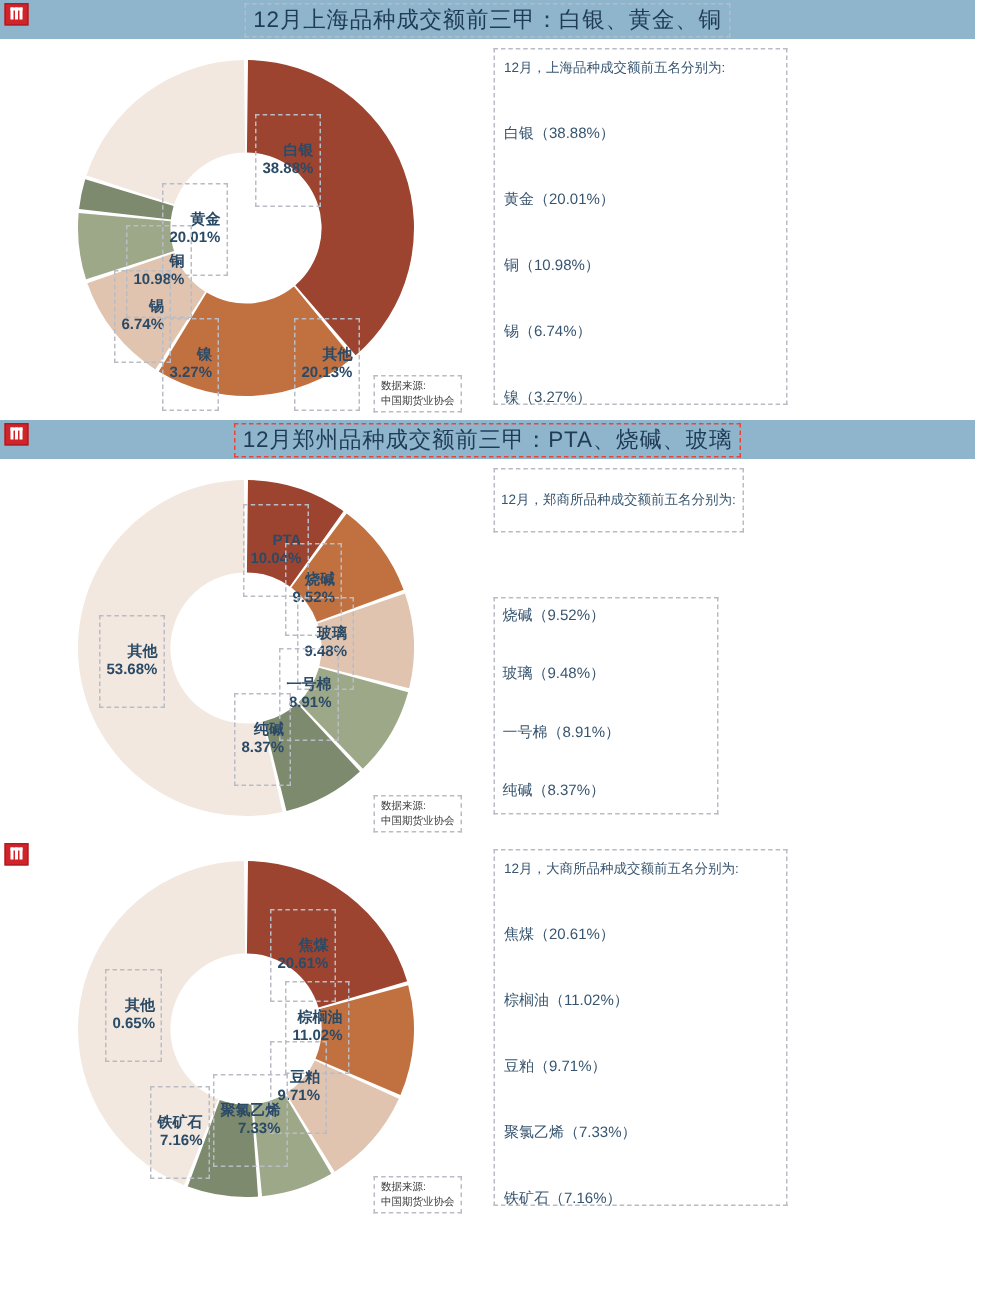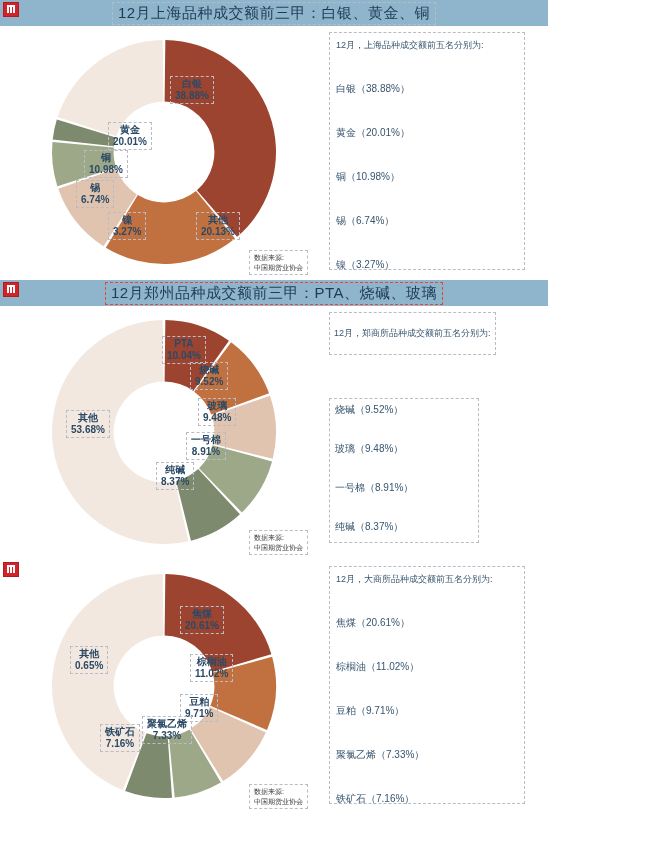--- a/index.html
+++ b/index.html
@@ -13,7 +13,7 @@
   .section{position:relative;width:669px;}
   .band{
     position:relative;
-    width:548px;height:26px;
+    width:650px;height:26px;
     background:#8fb5cc;
     display:flex;align-items:center;justify-content:center;
   }

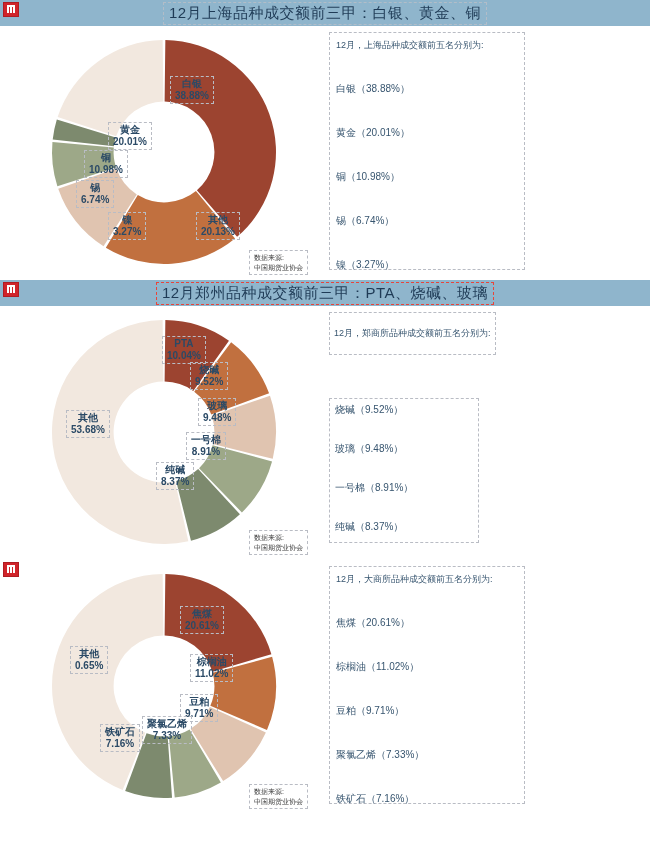--- a/index.html
+++ b/index.html
@@ -58,8 +58,8 @@
   .lbl{
     position:absolute;
     border:1px dashed #b9bcc4;
-    padding:1px 4px;
-    text-align:center;
+    padding:18px 4px;
+    text-align:right;
     line-height:1.22;
     font-size:10px;
     font-weight:bold;

